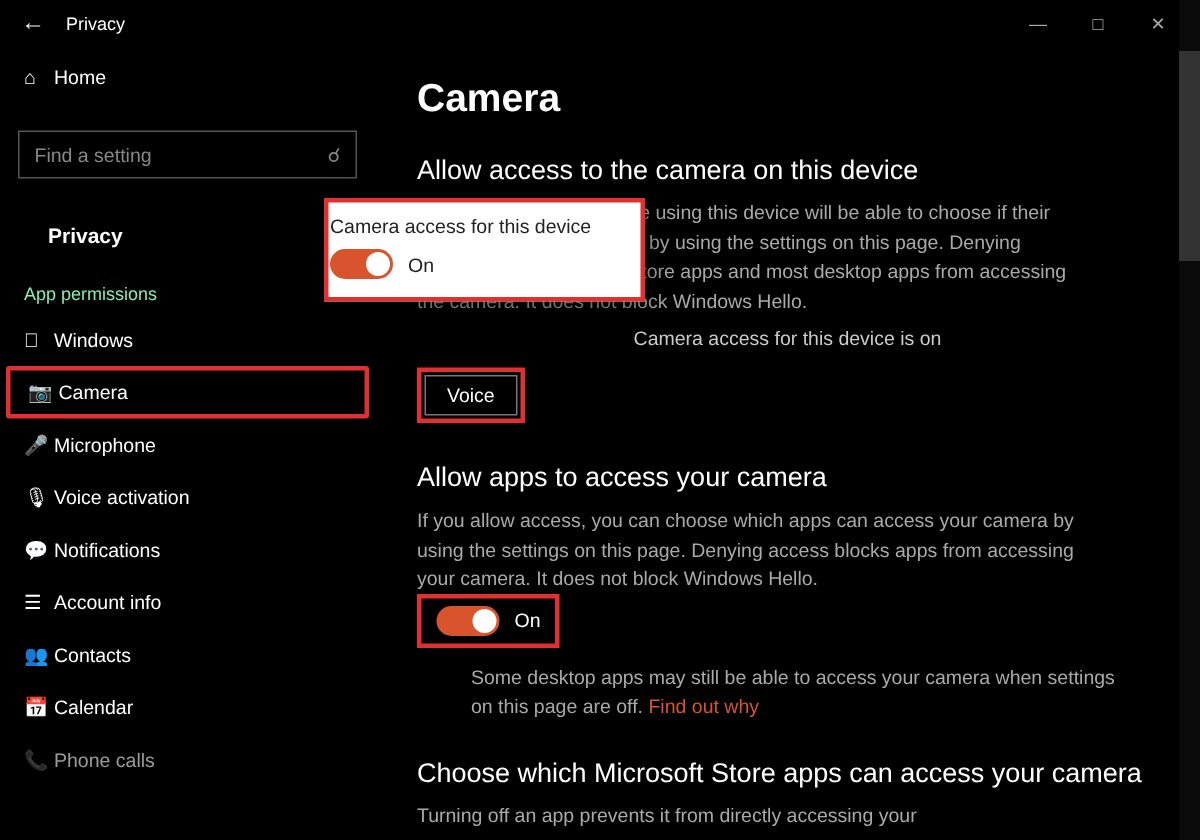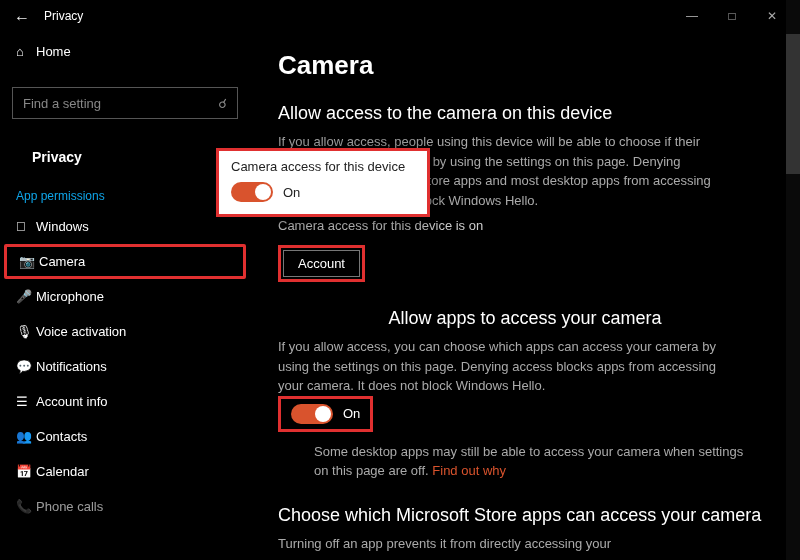--- a/index.html
+++ b/index.html
@@ -33,7 +33,7 @@
   .toggle .lbl { font-size: 13px; color: #fff; }
   .togwrap { display: inline-block; border: 3px solid #e03030; padding: 5px 10px; }
   .link { color: #d9532d; font-size: 13px; }
-  .popup { position: absolute; left: 216px; top: 148px; width: 214px; background: #fff; color: #222; padding: 8px 12px 12px; border: 3px solid #e03030; z-index: 10; box-shadow: 0 4px 20px rgba(0,0,0,.6); }
+  .popup { position: absolute; left: 216px; top: 132px; width: 214px; background: #fff; color: #222; padding: 8px 1px 12px; border: 3px solid #e03030; z-index: 10; box-shadow: 0 4px 20px rgba(0,0,0,.6); }
   .popup .ptitle { font-size: 13px; margin-bottom: 8px; color: #222; }
   .popup .toggle .lbl { color: #222; }
   .scrollbar { position: absolute; right: 0; top: 0; width: 14px; height: 560px; background: #0a0a0a; }

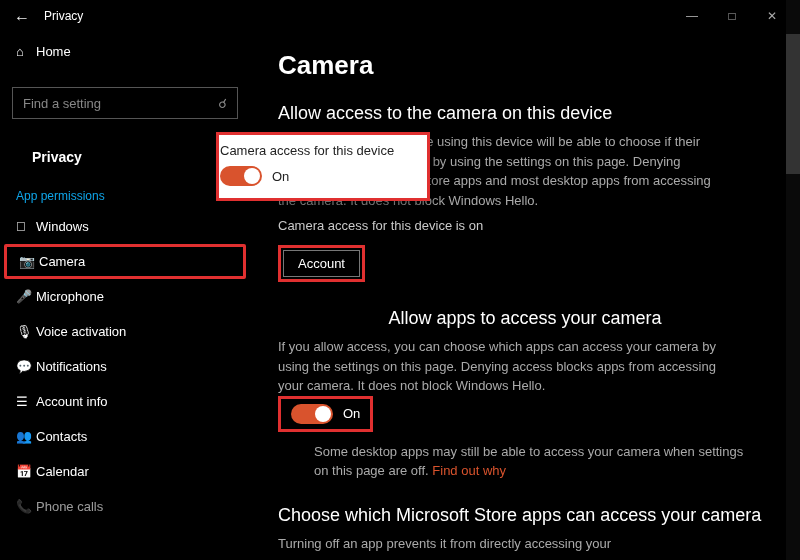--- a/index.html
+++ b/index.html
@@ -16,7 +16,7 @@
   .searchbox { margin: 20px 12px; border: 1px solid #555; height: 32px; display: flex; align-items: center; padding: 0 10px; justify-content: space-between; }
   .searchbox span { color: #888; font-size: 13px; }
   .cat { padding: 10px 32px; font-size: 14px; font-weight: 600; }
-  .group { padding: 14px 16px 6px; font-size: 12px; color: #0ea5e9; }
+  .group { padding: 14px 16px 6px; font-size: 12px; color: #86efac; }
   .navitem { display: flex; align-items: center; padding: 10px 16px; font-size: 13px; }
   .navitem .icon { width: 20px; }
   .navitem.selected { border: 3px solid #e03030; margin: 0 4px; padding: 7px 12px; border-radius: 2px; }

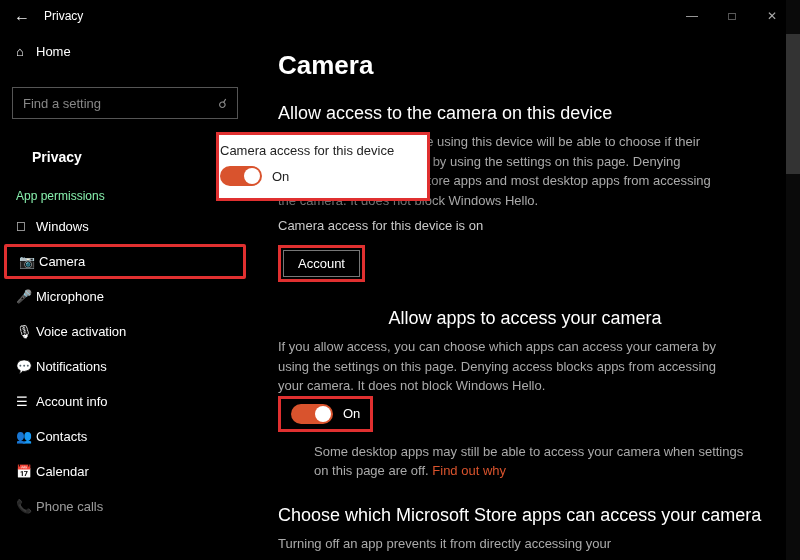--- a/index.html
+++ b/index.html
@@ -24,7 +24,7 @@
   h1 { font-size: 26px; font-weight: 600; margin-bottom: 22px; }
   h2 { font-size: 18px; font-weight: 400; margin: 10px 0 8px; }
   p { font-size: 13px; color: #aaa; line-height: 1.5; max-width: 440px; }
-  .status { font-size: 13px; color: #ccc; margin: 8px 0; }
+  .status { font-size: 13px; color: #ccc; margin: 8px 0; text-align: center; }
   .changebtn { display: inline-block; border: 1px solid #777; padding: 5px 14px; font-size: 13px; color: #fff; }
   .changewrap { display: inline-block; border: 3px solid #e03030; padding: 2px; margin-top: 4px; }
   .toggle { display: flex; align-items: center; gap: 10px; margin: 10px 0; }

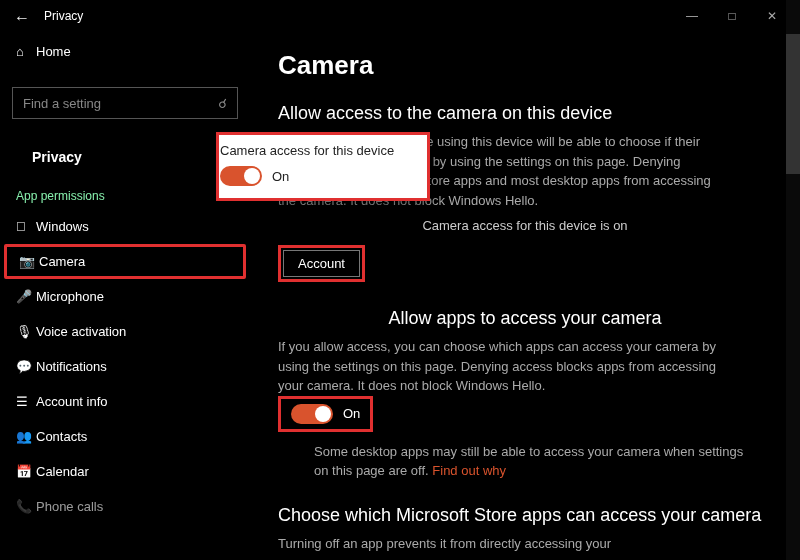--- a/index.html
+++ b/index.html
@@ -109,7 +109,7 @@
     <p>If you allow access, people using this device will be able to choose if their apps have camera access by using the settings on this page. Denying access blocks Microsoft Store apps and most desktop apps from accessing the camera. It does not block Windows Hello.</p>
     <div class="status">Camera access for this device is on</div>
     <div class="changewrap">
-      <div class="changebtn">Account</div>
+      <div class="changebtn">Voice</div>
     </div>
 
     <h2 style="margin-top:26px;text-align:center;">Allow apps to access your camera</h2>

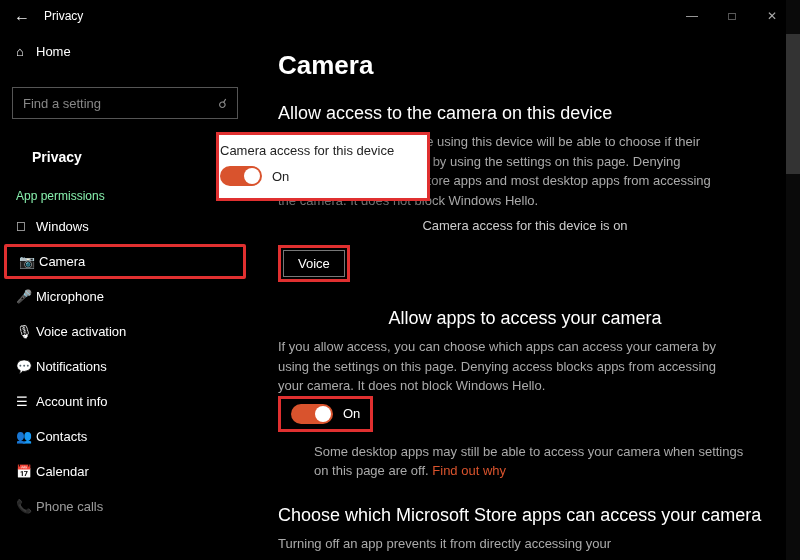--- a/index.html
+++ b/index.html
@@ -112,7 +112,7 @@
       <div class="changebtn">Voice</div>
     </div>
 
-    <h2 style="margin-top:26px;text-align:center;">Allow apps to access your camera</h2>
+    <h2 style="margin-top:26px;">Allow apps to access your camera</h2>
     <p>If you allow access, you can choose which apps can access your camera by using the settings on this page. Denying access blocks apps from accessing your camera. It does not block Windows Hello.</p>
     <div class="togwrap">
       <div class="toggle" style="margin:0;">

